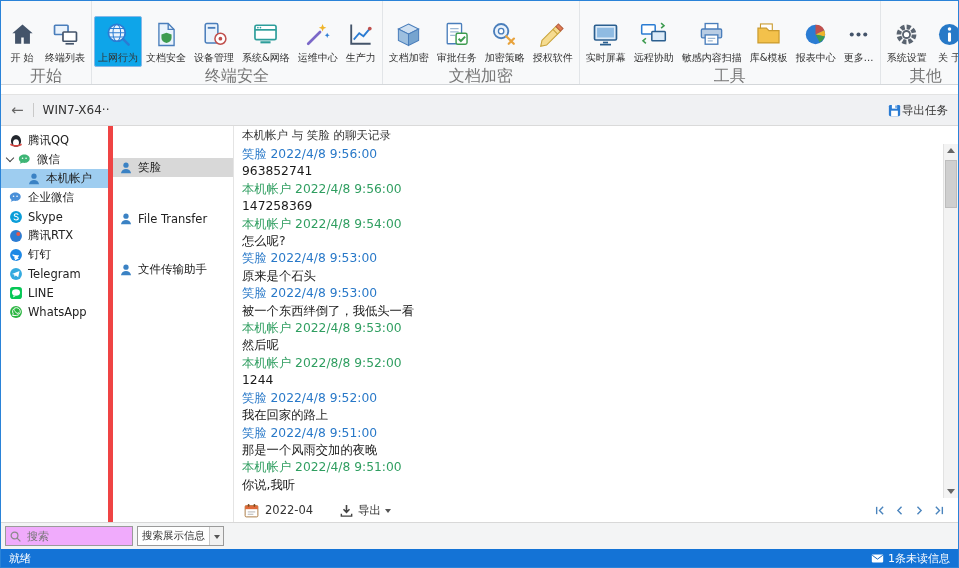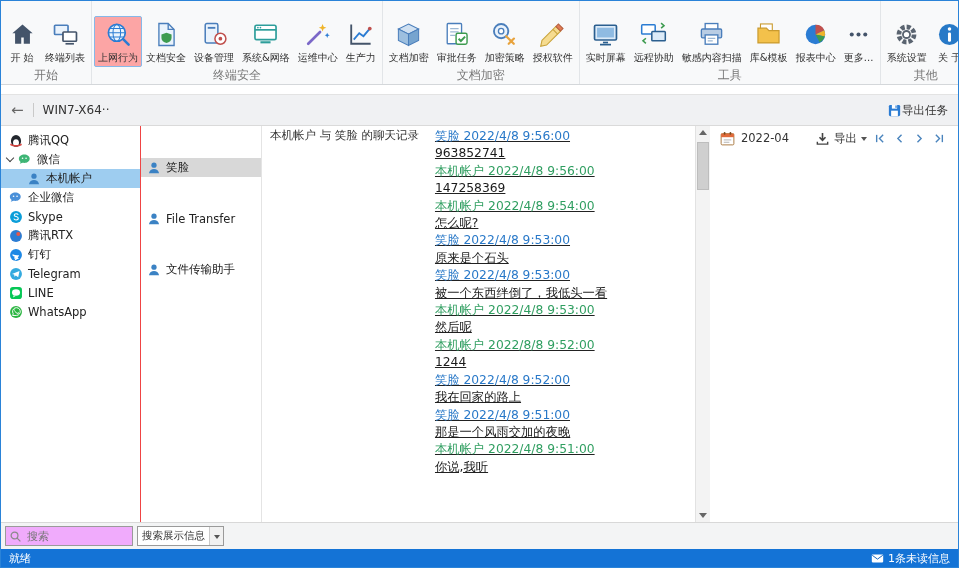--- a/index.html
+++ b/index.html
@@ -15,7 +15,7 @@
   .ribbon-group{display:flex;flex-direction:column;border-right:1px solid #e2e5e8;padding:2px 2px 0;}
   .ribbon-items{display:flex;flex:1;align-items:flex-end;}
   .ribbon-item{display:flex;flex-direction:column;align-items:center;min-width:38px;padding:4px 3px 1px;border:1px solid transparent;border-radius:2px;cursor:default;}
-  .ribbon-item.selected{background:#fca5a5;border-color:#86b8e8;}
+  .ribbon-item.selected{background:#0ea5e9;border-color:#86b8e8;}
   .ribbon-ic{width:27px;height:27px;margin-bottom:3px;flex:none;}
   .ribbon-lb{font-size:10px;color:#333;white-space:nowrap;}
   .ribbon-cap{height:17px;line-height:17px;font-size:12px;color:#777;text-align:center;}

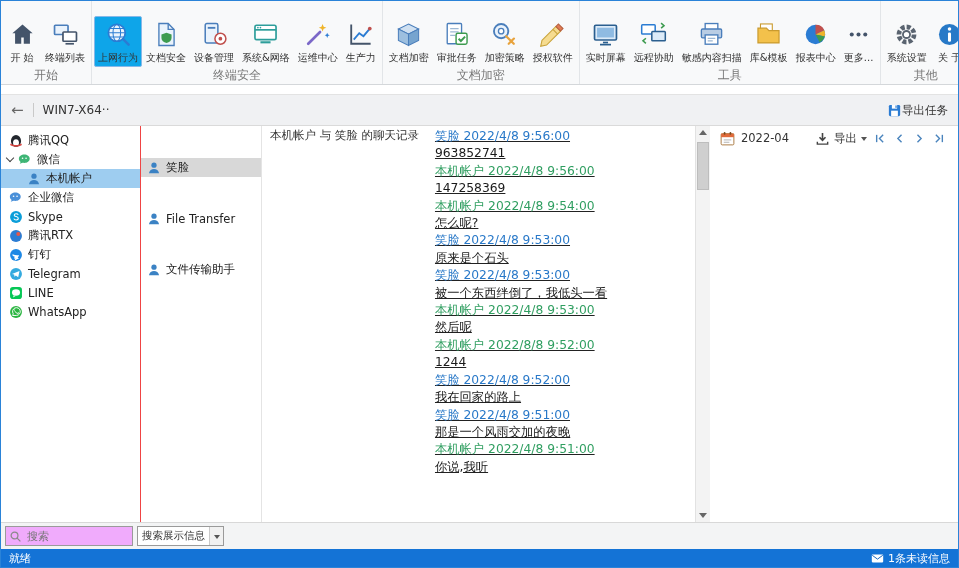--- a/index.html
+++ b/index.html
@@ -18,7 +18,7 @@
   .ribbon-item.selected{background:#0ea5e9;border-color:#86b8e8;}
   .ribbon-ic{width:27px;height:27px;margin-bottom:3px;flex:none;}
   .ribbon-lb{font-size:10px;color:#333;white-space:nowrap;}
-  .ribbon-cap{height:17px;line-height:17px;font-size:12px;color:#777;text-align:center;}
+  .ribbon-cap{height:17px;line-height:17px;font-size:16px;color:#777;text-align:center;}
   .icon-slot{display:inline-block;}
   .icon-slot svg{width:100%;height:100%;display:block;}
   .icon-slot.sm{width:14px;height:14px;flex:none;}

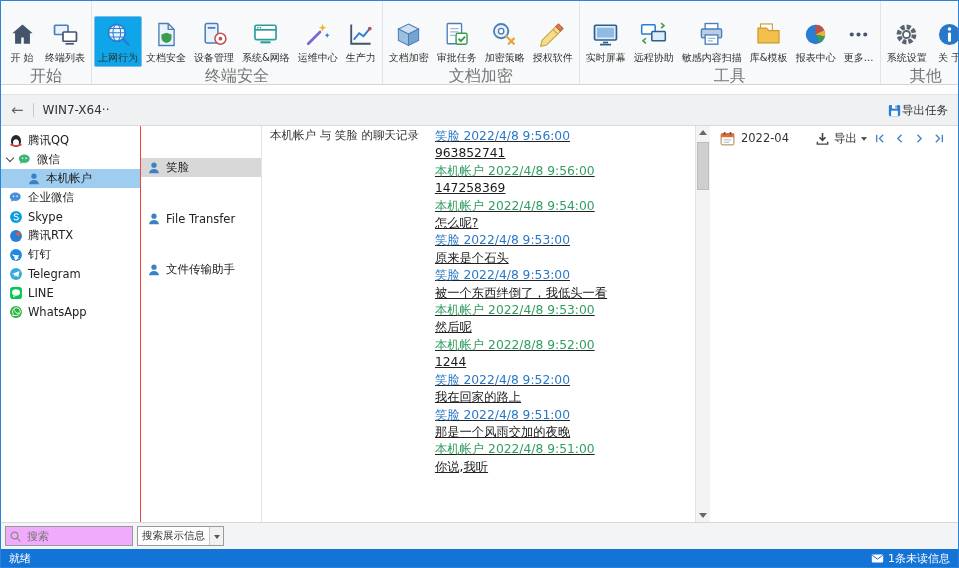--- a/index.html
+++ b/index.html
@@ -32,7 +32,7 @@
   .export-task .icon-slot{width:15px;height:15px;}
   
   .main{flex:1;display:flex;overflow:hidden;background:#fff;}
-  .sidebar{width:140px;border-right:1px solid #ef4444;padding-top:5px;overflow:hidden;flex:none;}
+  .sidebar{width:112px;border-right:5px solid #ef4444;padding-top:5px;overflow:hidden;flex:none;}
   .side-row{display:flex;align-items:center;height:19px;padding-left:8px;font-size:11.5px;color:#222;gap:5px;cursor:default;white-space:nowrap;}
   .side-row.sel{background:#9ecdf0;}
   .side-row.child{padding-left:26px;}

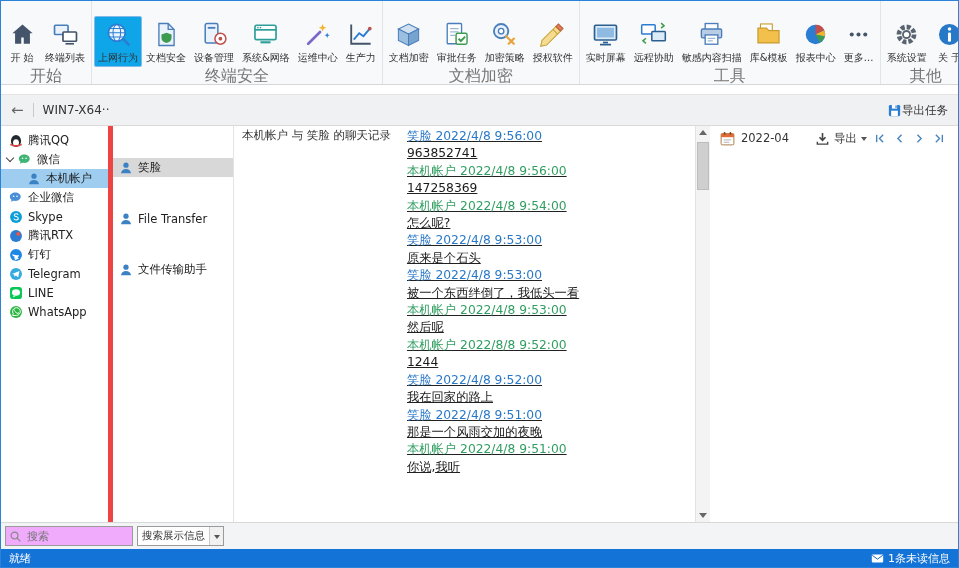--- a/index.html
+++ b/index.html
@@ -41,7 +41,7 @@
   .ct-row{display:flex;align-items:center;height:19px;padding-left:6px;font-size:11.5px;color:#222;gap:5px;cursor:default;white-space:nowrap;margin-top:32px;}
   .ct-row.sel{background:#d8d8d8;}
   
-  .chat{flex:1;display:flex;flex-direction:row;overflow:hidden;}
+  .chat{flex:1;display:flex;flex-direction:column;overflow:hidden;}
   .chat-header{height:18px;line-height:18px;padding:0 8px;font-size:11.5px;color:#333;flex:none;white-space:nowrap;}
   .chat-body{flex:1;display:flex;overflow:hidden;text-decoration:underline;}
   .messages{flex:1;padding:2px 8px 0;overflow:hidden;}

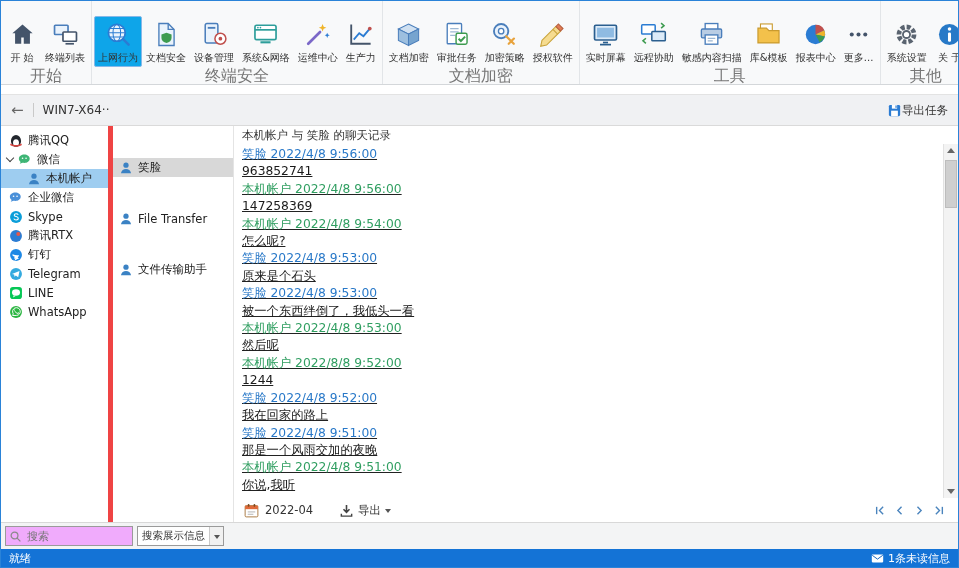--- a/index.html
+++ b/index.html
@@ -43,7 +43,7 @@
   
   .chat{flex:1;display:flex;flex-direction:column;overflow:hidden;}
   .chat-header{height:18px;line-height:18px;padding:0 8px;font-size:11.5px;color:#333;flex:none;white-space:nowrap;}
-  .chat-body{flex:1;display:flex;overflow:hidden;text-decoration:underline;}
+  .chat-body{flex:1;display:flex;overflow:hidden;}
   .messages{flex:1;padding:2px 8px 0;overflow:hidden;}
   .msg-head{font-size:12.3px;line-height:17.4px;cursor:pointer;white-space:nowrap;}
   .msg-head.peer{color:#2878c8;}

